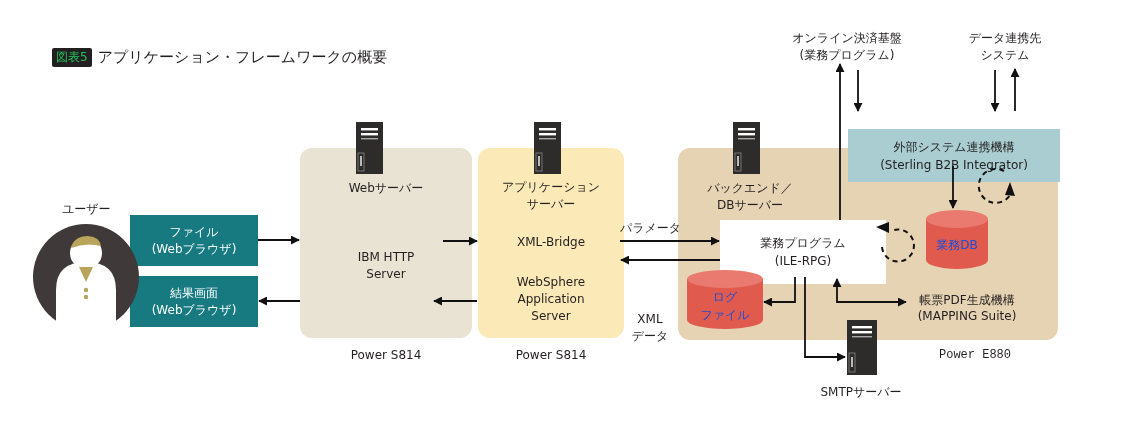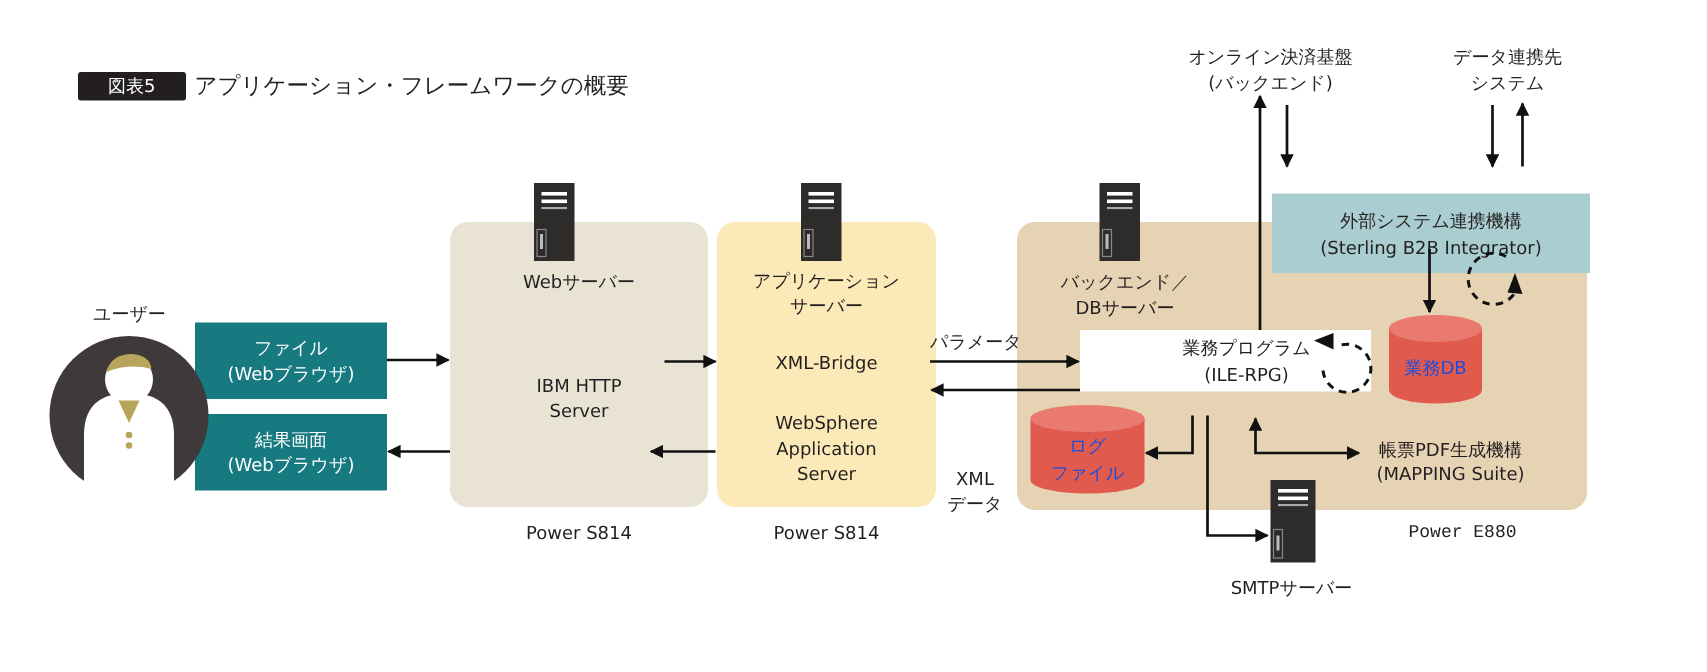--- a/index.html
+++ b/index.html
@@ -8,7 +8,7 @@
   .abs { position:absolute; }
   .center { text-align:center; }
   .fig-title { left:52px; top:48px; font-size:15px; display:flex; align-items:center; white-space:nowrap; }
-  .fig-badge { background:#231f20; color:#ffffff; font-size:12px; padding:1px 20px; margin-right:6px; border-radius:2px; }
+  .fig-badge { background:#231f20; color:#22c55e; font-size:12px; padding:1px 4px; margin-right:6px; border-radius:2px; }
   .panel { border-radius:12px; }
   .p-web { left:300px; top:148px; width:172px; height:190px; background:#e8e3d3; }
   .p-app { left:478px; top:148px; width:146px; height:190px; background:#fbe9b7; }

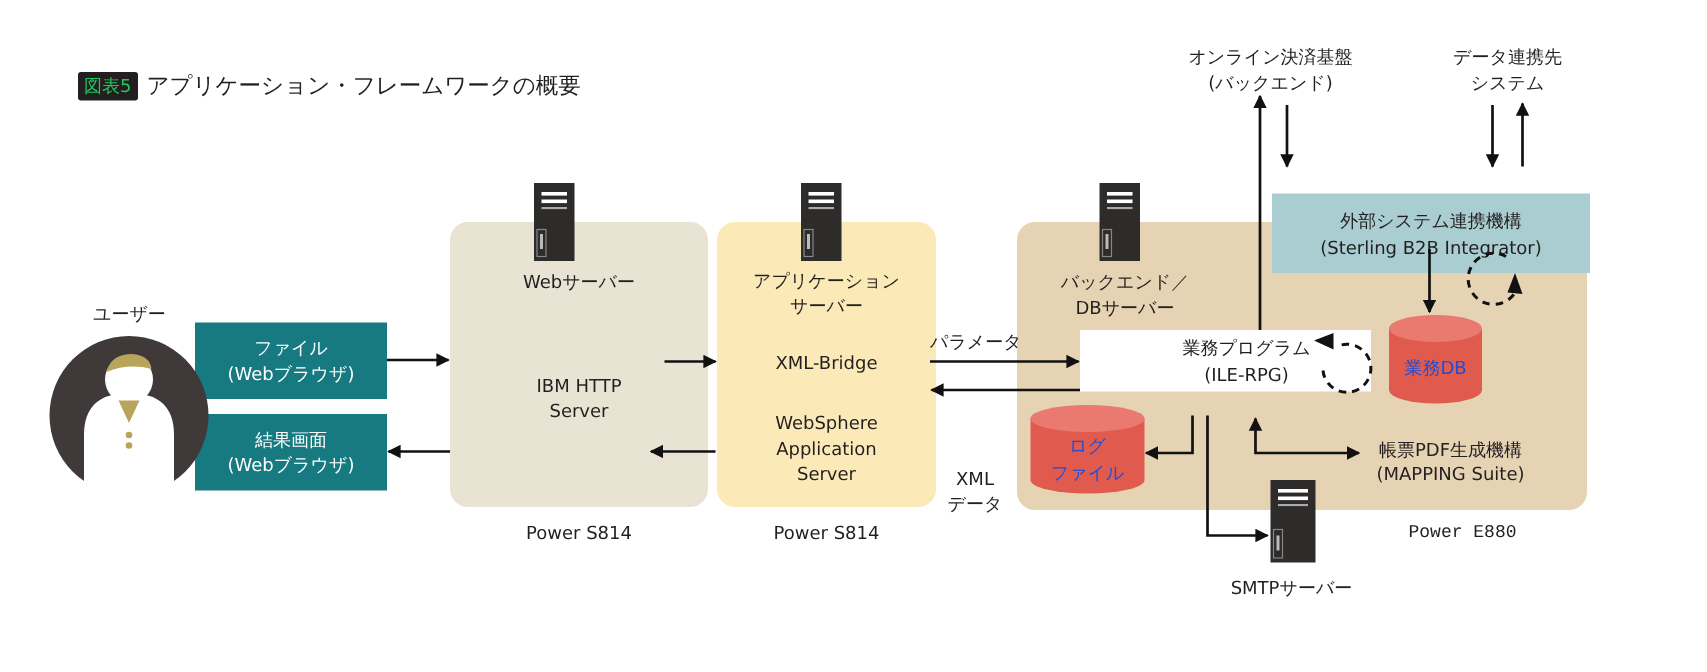--- a/index.html
+++ b/index.html
@@ -188,7 +188,7 @@
 
 <div class="abs lbl center" style="left:772px;top:30px;width:150px;line-height:17px;">
   <div>オンライン決済基盤</div>
-  <div>(バックエンド)</div>
+  <div>(業務プログラム)</div>
 </div>
 <div class="abs lbl center" style="left:955px;top:30px;width:100px;line-height:17px;">
   <div>データ連携先</div>

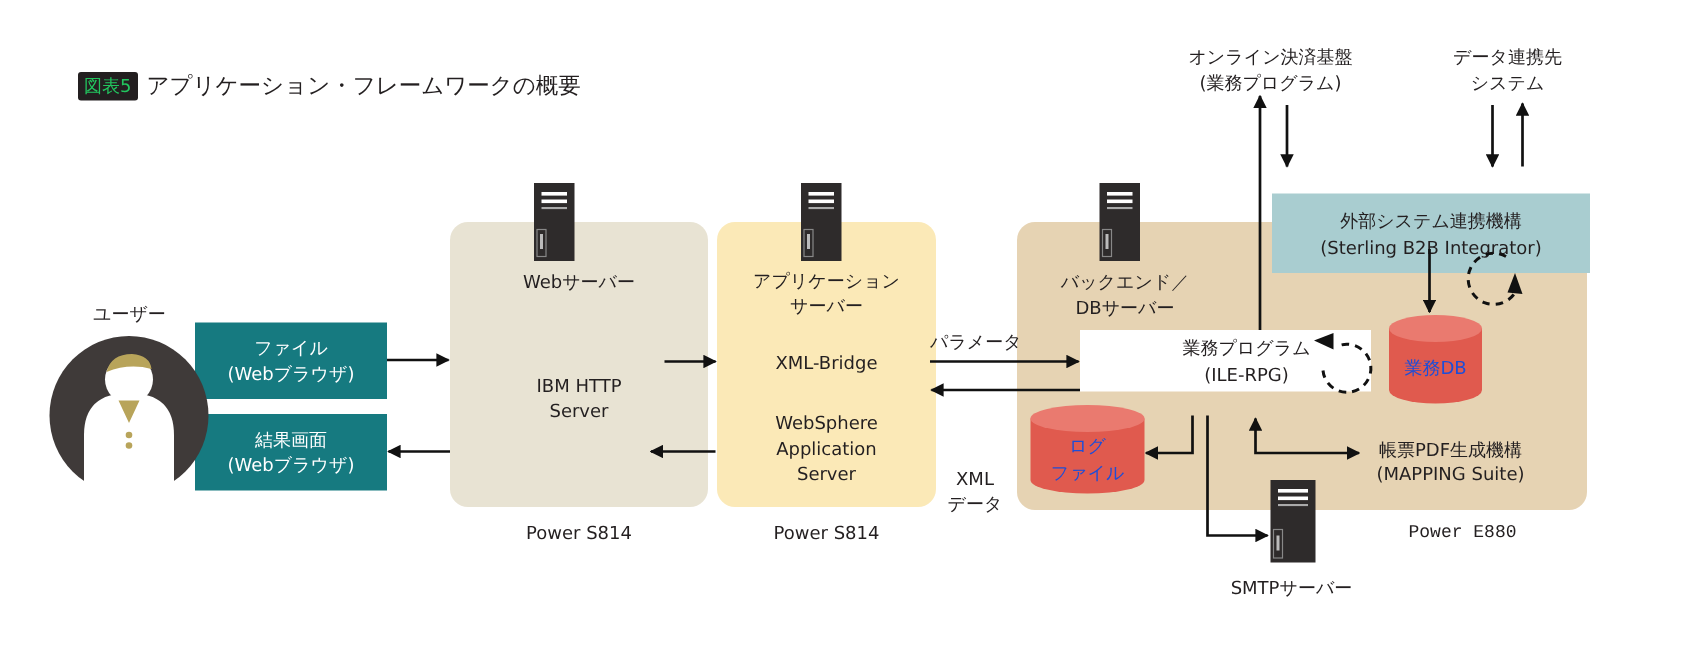--- a/index.html
+++ b/index.html
@@ -14,7 +14,7 @@
   .p-app { left:478px; top:148px; width:146px; height:190px; background:#fbe9b7; }
   .p-back { left:678px; top:148px; width:380px; height:192px; background:#e6d3b3; }
   .ext-box { left:848px; top:113px; width:212px; height:53px; background:#a9cdd0; font-size:12px; line-height:18px; display:flex; flex-direction:column; justify-content:center;margin-top:16px; }
-  .biz-box { left:720px; top:220px; width:166px; height:41px; background:#ffffff; font-size:12px; line-height:18px; display:flex; flex-direction:column; justify-content:center;padding-left:28px; }
+  .biz-box { left:720px; top:220px; width:166px; height:64px; background:#ffffff; font-size:12px; line-height:18px; display:flex; flex-direction:column; justify-content:center; }
   .teal { left:130px; width:128px; height:51px; background:#167a80; color:#fff; font-size:12px; line-height:17px; display:flex; flex-direction:column; justify-content:center; }
   .lbl { font-size:12px; line-height:18px; white-space:nowrap; }
   .cyl-text { color:#1d4ed8; font-size:12px; line-height:18px; }

